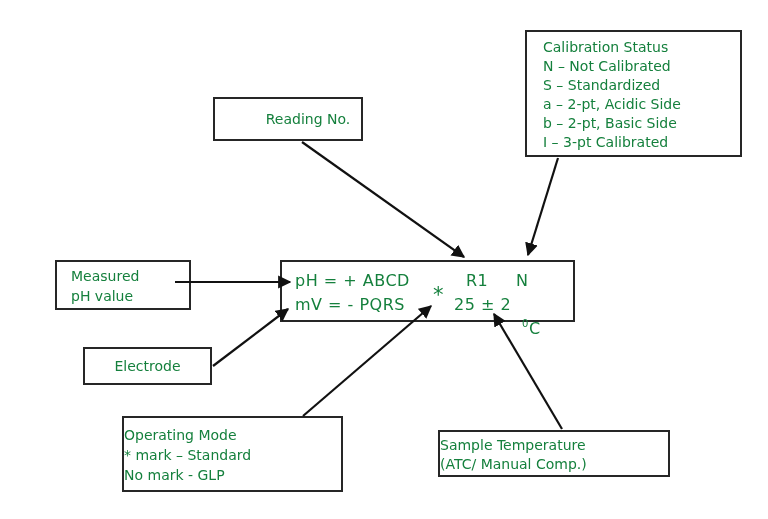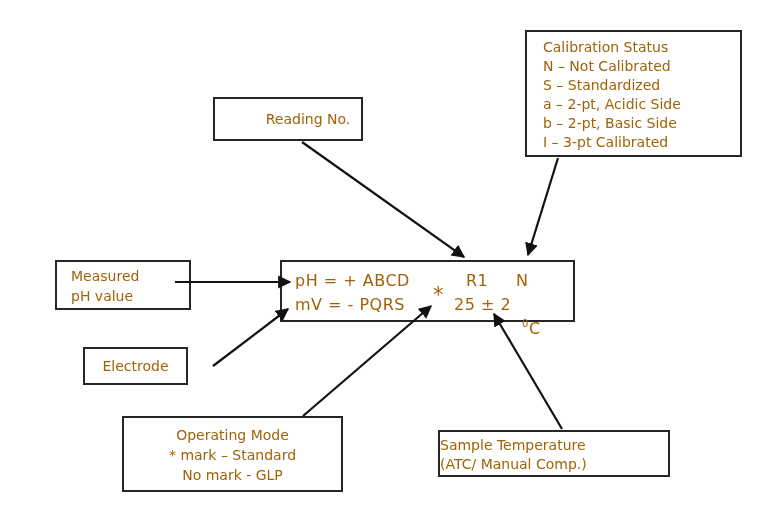--- a/index.html
+++ b/index.html
@@ -23,7 +23,7 @@
     box-sizing: border-box;
     font-size: 14px;
     line-height: 19px;
-    color: #a16207;
+    color: #15803d;
   }
   .centered {
     display: flex;

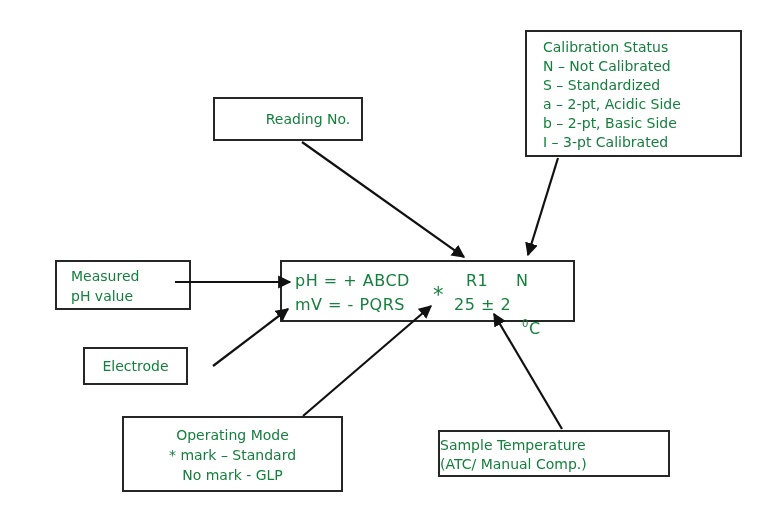--- a/index.html
+++ b/index.html
@@ -35,7 +35,7 @@
   .cal-box        { left: 525px; top: 30px;  width: 217px; height: 127px; padding: 6px 0 0 16px; }
   .reading-box    { left: 213px; top: 97px;  width: 150px; height: 44px; padding-left: 40px; }
   .measured-box   { left: 55px;  top: 260px; width: 136px; height: 50px; padding: 4px 0 0 14px; line-height: 20px; }
-  .electrode-box  { left: 83px;  top: 347px; width: 105px; height: 38px; }
+  .electrode-box  { left: 83px;  top: 347px; width: 129px; height: 38px; }
   .opmode-box     { left: 122px; top: 416px; width: 221px; height: 76px; padding-top: 7px; text-align: center; line-height: 20px; }
   .samptemp-box   { left: 438px; top: 430px; width: 232px; height: 47px; padding-top: 4px; text-align: left; }
   

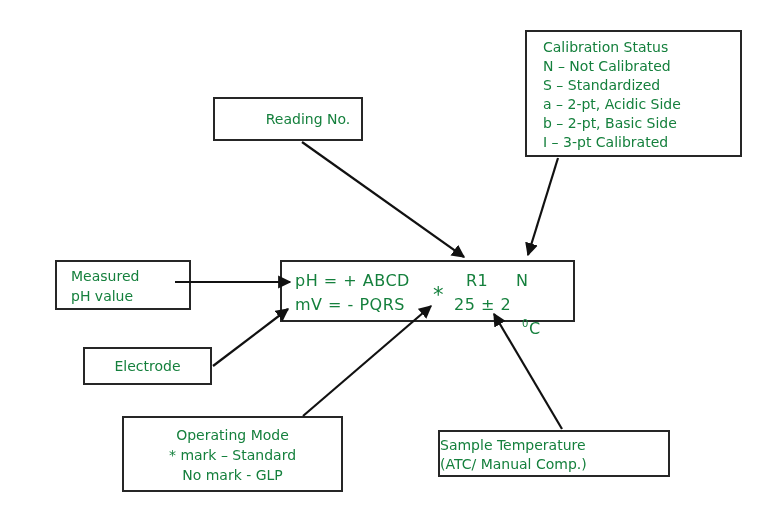--- a/index.html
+++ b/index.html
@@ -36,7 +36,7 @@
   .reading-box    { left: 213px; top: 97px;  width: 150px; height: 44px; padding-left: 40px; }
   .measured-box   { left: 55px;  top: 260px; width: 136px; height: 50px; padding: 4px 0 0 14px; line-height: 20px; }
   .electrode-box  { left: 83px;  top: 347px; width: 129px; height: 38px; }
-  .opmode-box     { left: 122px; top: 416px; width: 221px; height: 76px; padding-top: 7px; text-align: center; line-height: 20px; }
+  .opmode-box     { left: 122px; top: 416px; width: 221px; height: 76px; padding-top: 7px; text-align: left; line-height: 20px; }
   .samptemp-box   { left: 438px; top: 430px; width: 232px; height: 47px; padding-top: 4px; text-align: left; }
   
   .display-box    { left: 280px; top: 260px; width: 295px; height: 62px; font-size: 16px; letter-spacing: 0.5px; }

